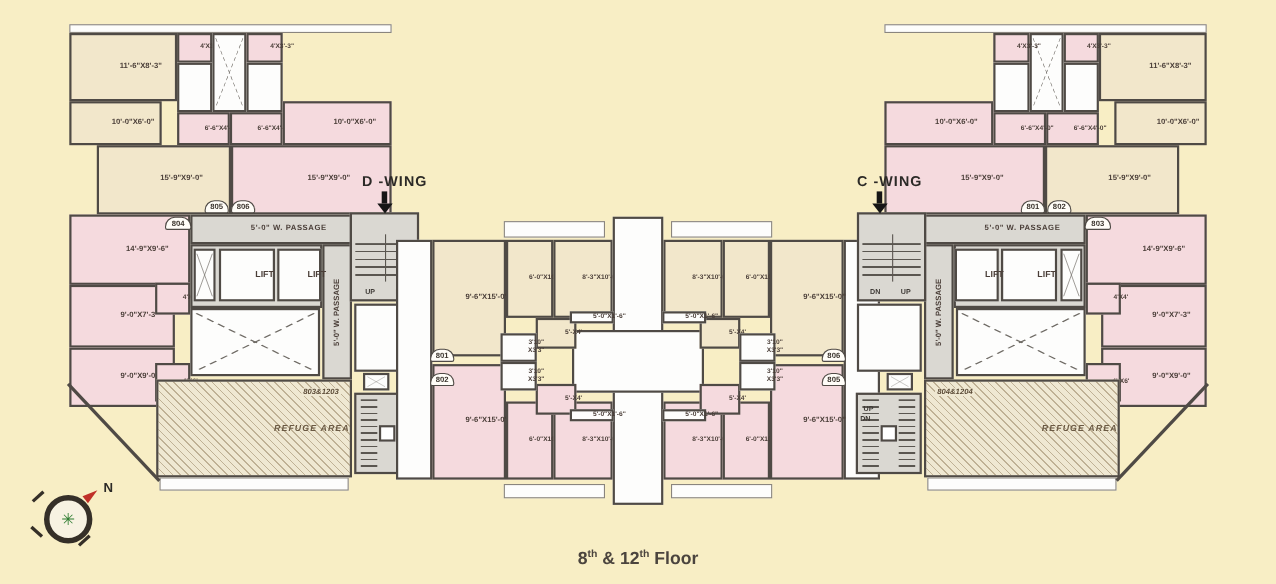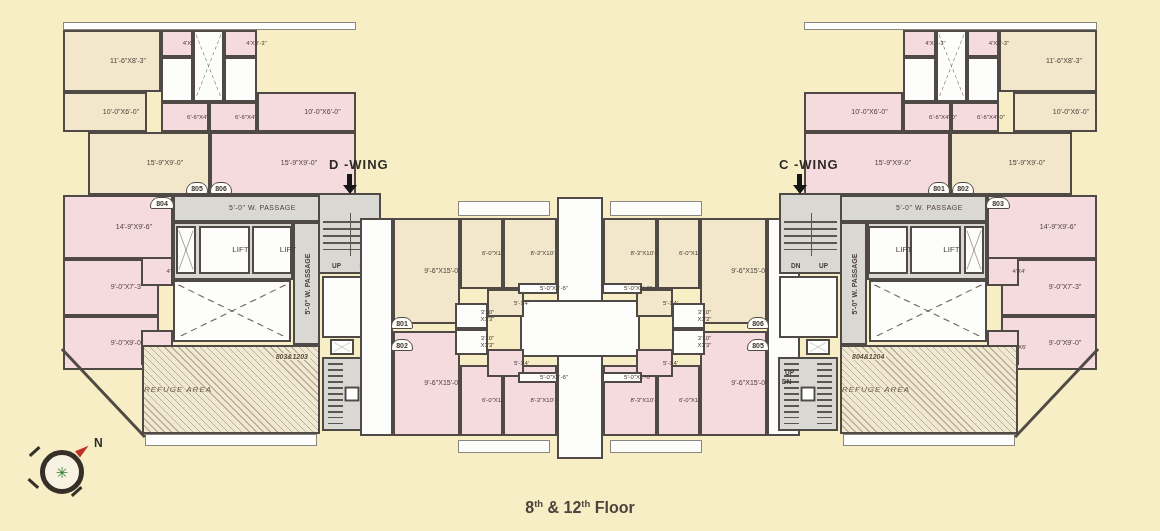--- a/index.html
+++ b/index.html
@@ -10,7 +10,7 @@
   .white{background:#fdfdfc;}
   .gray{background:#dad8d2;}
   .thin{border-width:1px;border-color:#8a857e;}
-  .lbl{font-size:7px;font-weight:400;color:#4a3e38;white-space:nowrap;line-height:1.15;margin-left:32px;}
+  .lbl{font-size:7px;font-weight:700;color:#4a3e38;white-space:nowrap;line-height:1.15;margin-left:32px;}
   .lbl.two{white-space:normal;display:flex;flex-direction:column;}
   .tiny{font-size:6px;}
   .vwrap{position:relative;width:100%;height:100%;}

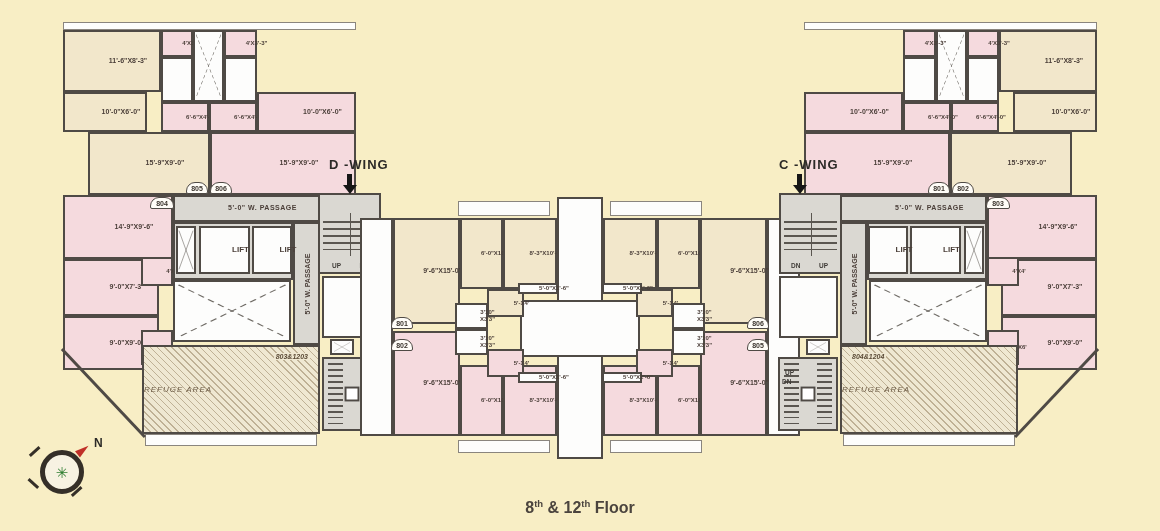--- a/index.html
+++ b/index.html
@@ -20,7 +20,7 @@
   .dashed line{stroke-dasharray:7 5;stroke-width:1.6;}
   .hatch{background:#efe8d2;background-image:repeating-linear-gradient(45deg,rgba(255,255,255,0) 0 4px,rgba(143,122,88,.5) 4px 5px);}
   .refid{position:absolute;font-size:7px;font-style:italic;font-weight:700;color:#5a4a36;background:#efe8d2;padding:0 2px;}
-  .reflbl{position:absolute;left:0;right:0;text-align:left;font-size:8px;font-style:italic;font-weight:400;letter-spacing:1px;color:#6b5a44;}
+  .reflbl{position:absolute;left:0;right:0;text-align:right;font-size:8px;font-style:italic;font-weight:700;letter-spacing:1px;color:#6b5a44;}
   .treads{position:absolute;left:3px;right:3px;top:26px;bottom:16px;background:repeating-linear-gradient(to bottom,#5a5650 0 1.5px,transparent 1.5px 7px);}
   .treads::after{content:"";position:absolute;left:50%;top:-8px;bottom:0;width:1.5px;background:#5a5650;}
   .updn{position:absolute;font-size:6.5px;font-weight:700;color:#3f3b37;}

